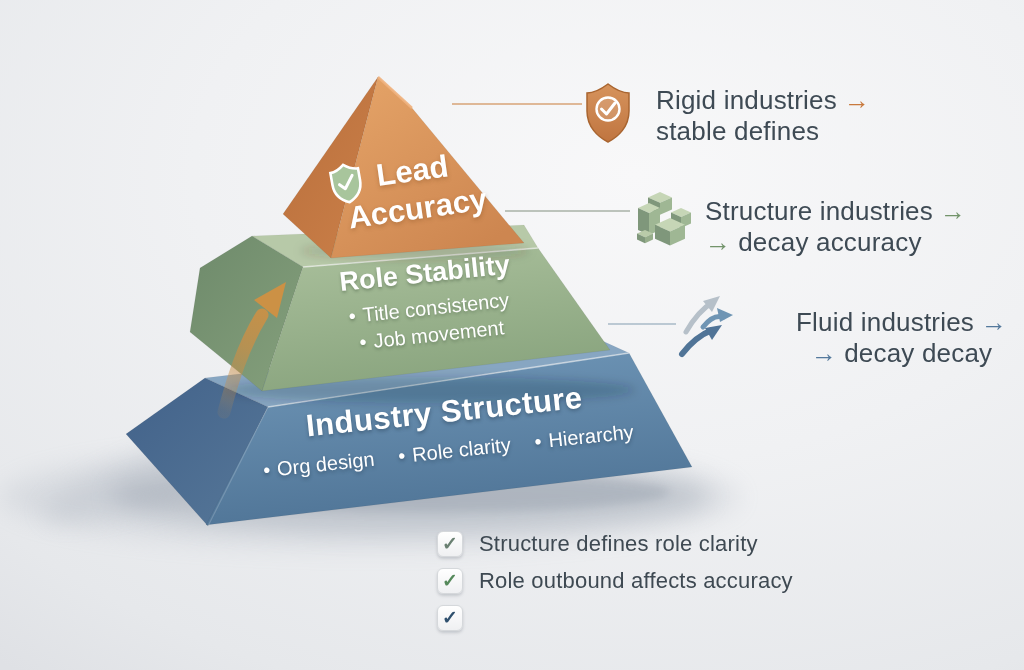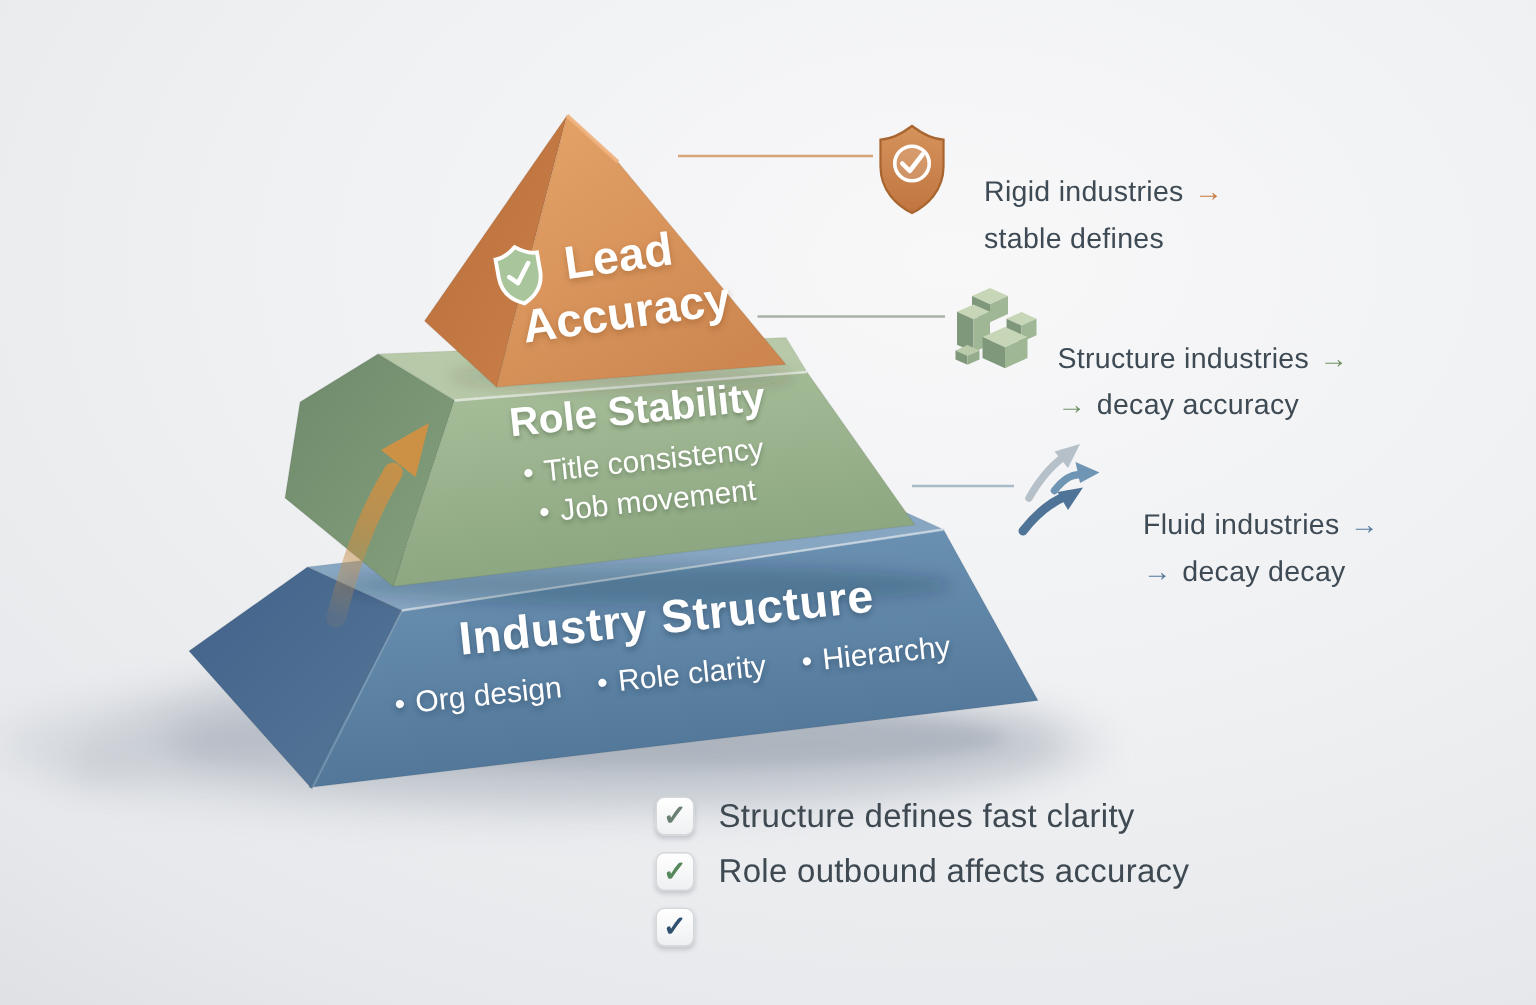--- a/index.html
+++ b/index.html
@@ -25,7 +25,7 @@
   .b{margin-right:7px;}
 
   
-  .annotation{position:absolute;color:#3e4a54;font-size:19px;line-height:31px;white-space:nowrap;letter-spacing:.2px;margin-top:28px;}
+  .annotation{position:absolute;color:#3e4a54;font-size:26px;line-height:31px;white-space:nowrap;letter-spacing:.2px;}
   .ann-1{left:656px;top:85px;}
   .ann-2{left:705px;top:196px;}
   .ann-3{left:762px;top:307px;}

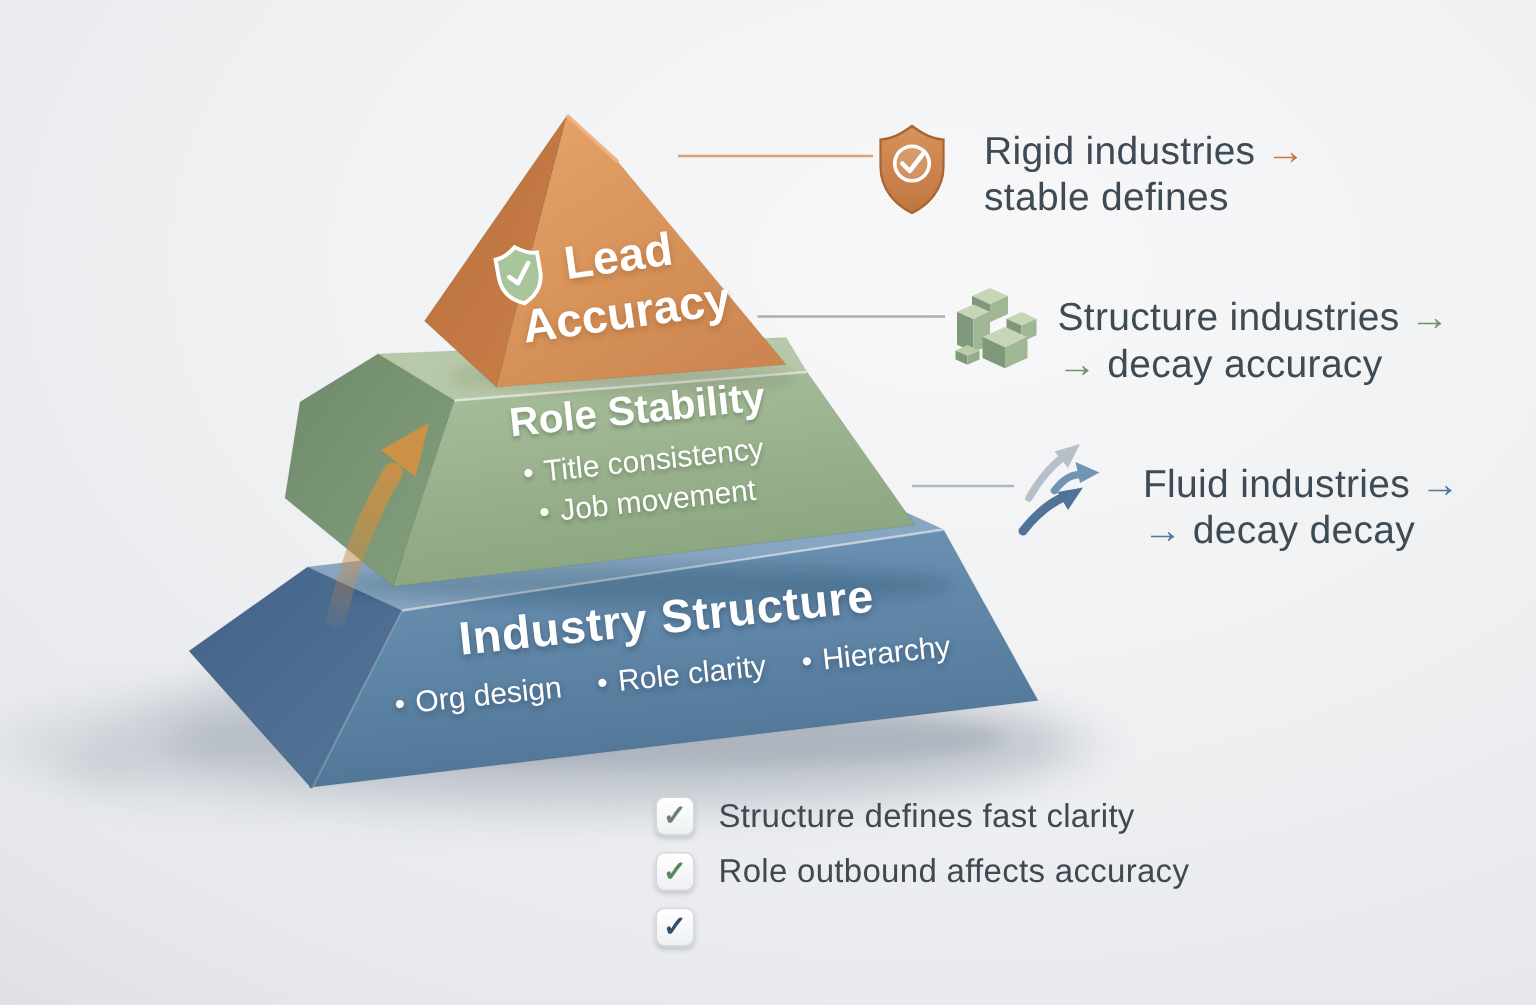--- a/index.html
+++ b/index.html
@@ -28,7 +28,7 @@
   .annotation{position:absolute;color:#3e4a54;font-size:26px;line-height:31px;white-space:nowrap;letter-spacing:.2px;}
   .ann-1{left:656px;top:85px;}
   .ann-2{left:705px;top:196px;}
-  .ann-3{left:762px;top:307px;}
+  .ann-3{left:796px;top:307px;text-align:center;}
   .arr{font-weight:400;}
   .arr.o{color:#c8793d;}
   .arr.g{color:#72936a;}

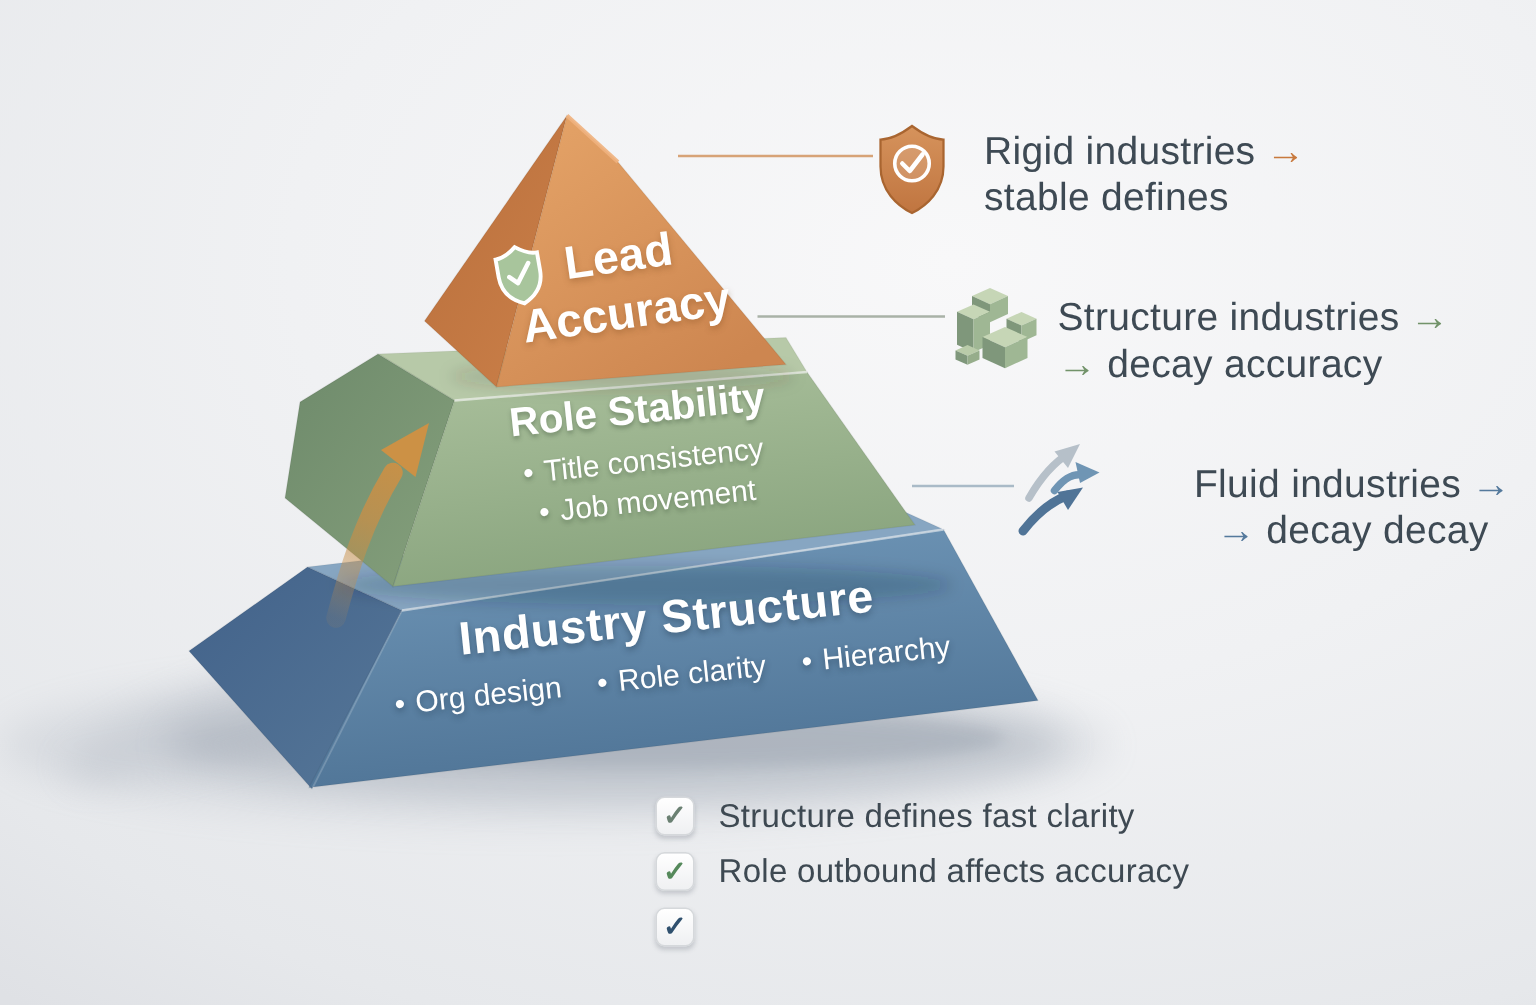--- a/index.html
+++ b/index.html
@@ -244,7 +244,7 @@
       <span class="checkbox">
           <span class="mark c1">✓</span>
         </span>
-      <span class="check-text">Structure defines fast clarity</span>
+      <span class="check-text">Structure defines role clarity</span>
     </div>
     <div class="check-row">
       <span class="checkbox">

